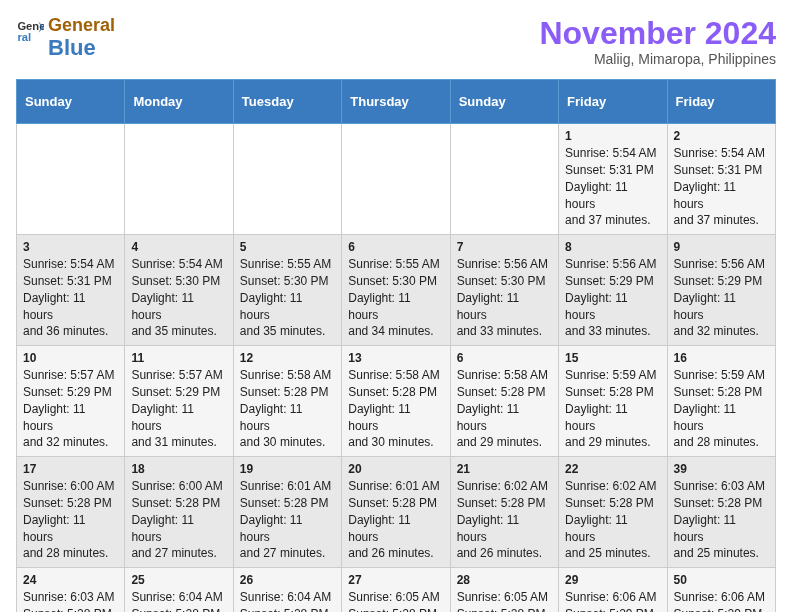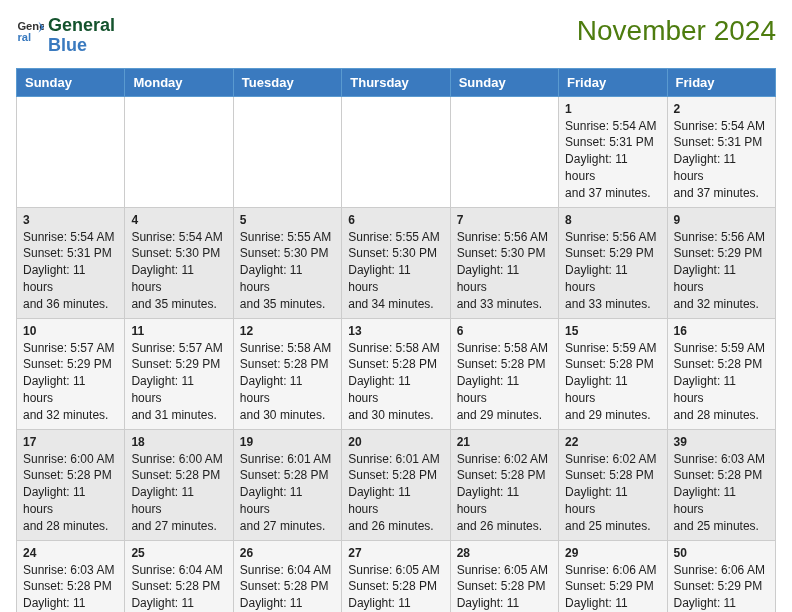--- a/index.html
+++ b/index.html
@@ -93,7 +93,7 @@
       <polygon points="32,8 40,16 32,24 36,16" fill="#3a7abf"></polygon>
     </svg>
     <div>
-      <div style="font-size:18px;font-weight:bold;color:#14532d;line-height:1.1;">General</div>
+      <div style="font-size:18px;font-weight:bold;color:#a16207;line-height:1.1;">General</div>
       <div style="font-size:18px;font-weight:bold;color:#3a7abf;line-height:1.1;">Blue</div>
     </div>
   </div>

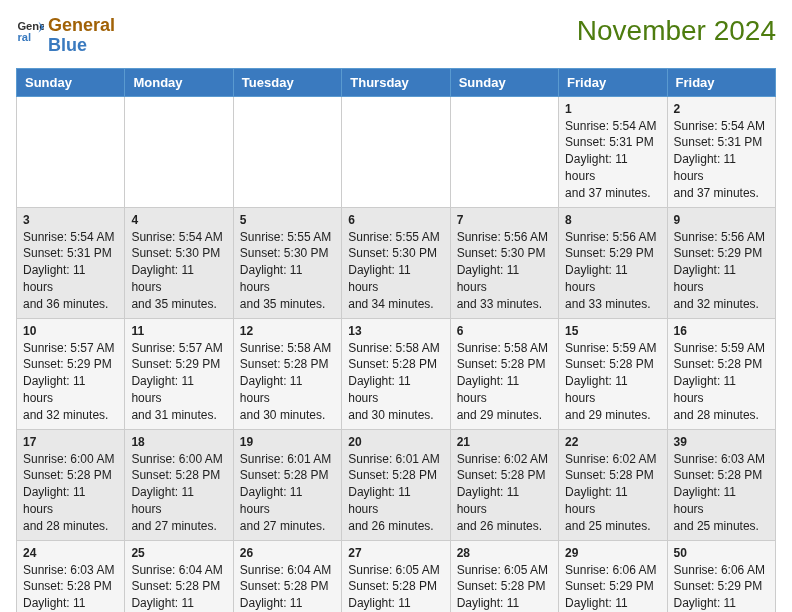--- a/index.html
+++ b/index.html
@@ -94,7 +94,7 @@
     </svg>
     <div>
       <div style="font-size:18px;font-weight:bold;color:#a16207;line-height:1.1;">General</div>
-      <div style="font-size:18px;font-weight:bold;color:#3a7abf;line-height:1.1;">Blue</div>
+      <div style="font-size:22px;font-weight:bold;color:#3a7abf;line-height:1.1;">Blue</div>
     </div>
   </div>
   <div class="title-area">

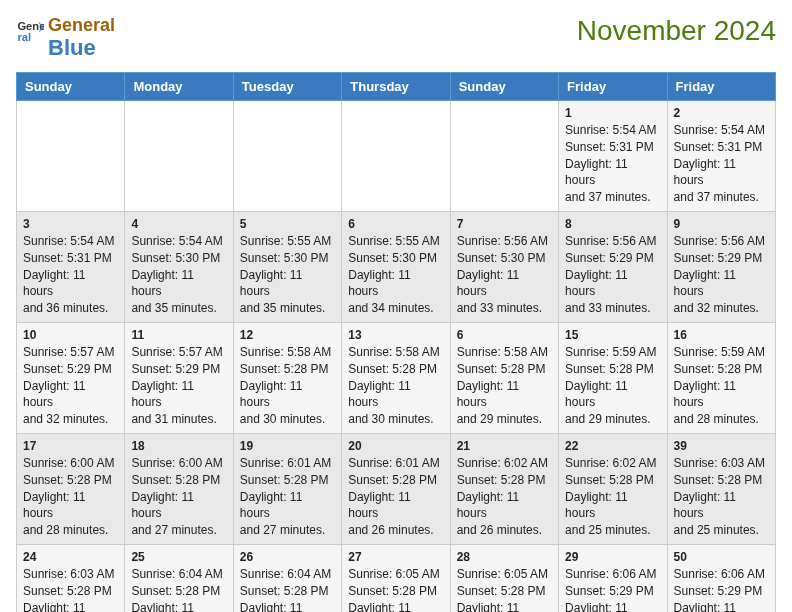--- a/index.html
+++ b/index.html
@@ -29,9 +29,9 @@
       text-align: right;
     }
     .month-year {
-      font-size: 28px;
-      font-weight: normal;
-      color: #4d7c0f;
+      font-size: 32px;
+      font-weight: bold;
+      color: #8b5cf6;
       line-height: 1.1;
     }
     .location {

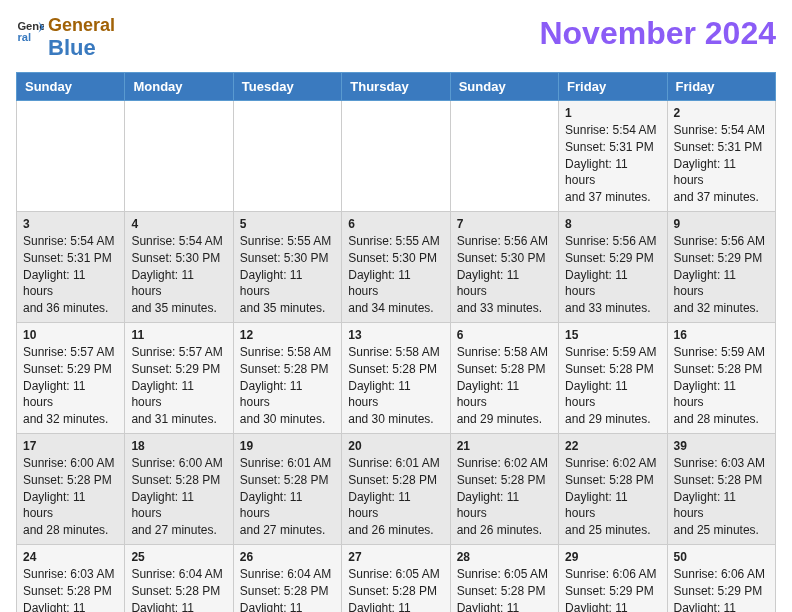--- a/index.html
+++ b/index.html
@@ -99,6 +99,7 @@
   </div>
   <div class="title-area">
     <div class="month-year">November 2024</div>
+    <div class="location">Maliig, Mimaropa, Philippines</div>
   </div>
 </div>
 

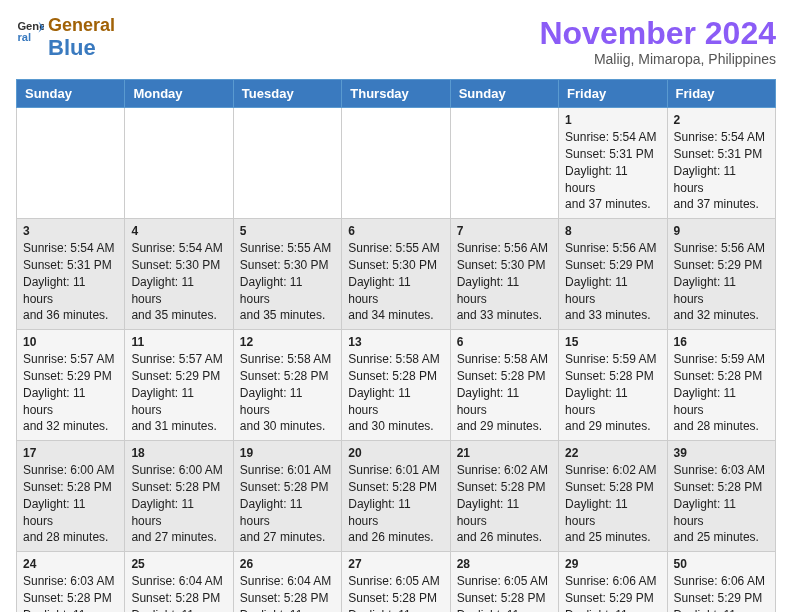--- a/index.html
+++ b/index.html
@@ -47,7 +47,7 @@
       background-color: #3a7abf;
       color: #fff;
       text-align: left;
-      padding: 6px 8px;
+      padding: 14px 8px;
       font-size: 13px;
       font-weight: bold;
       border: 1px solid #5a9ad0;

